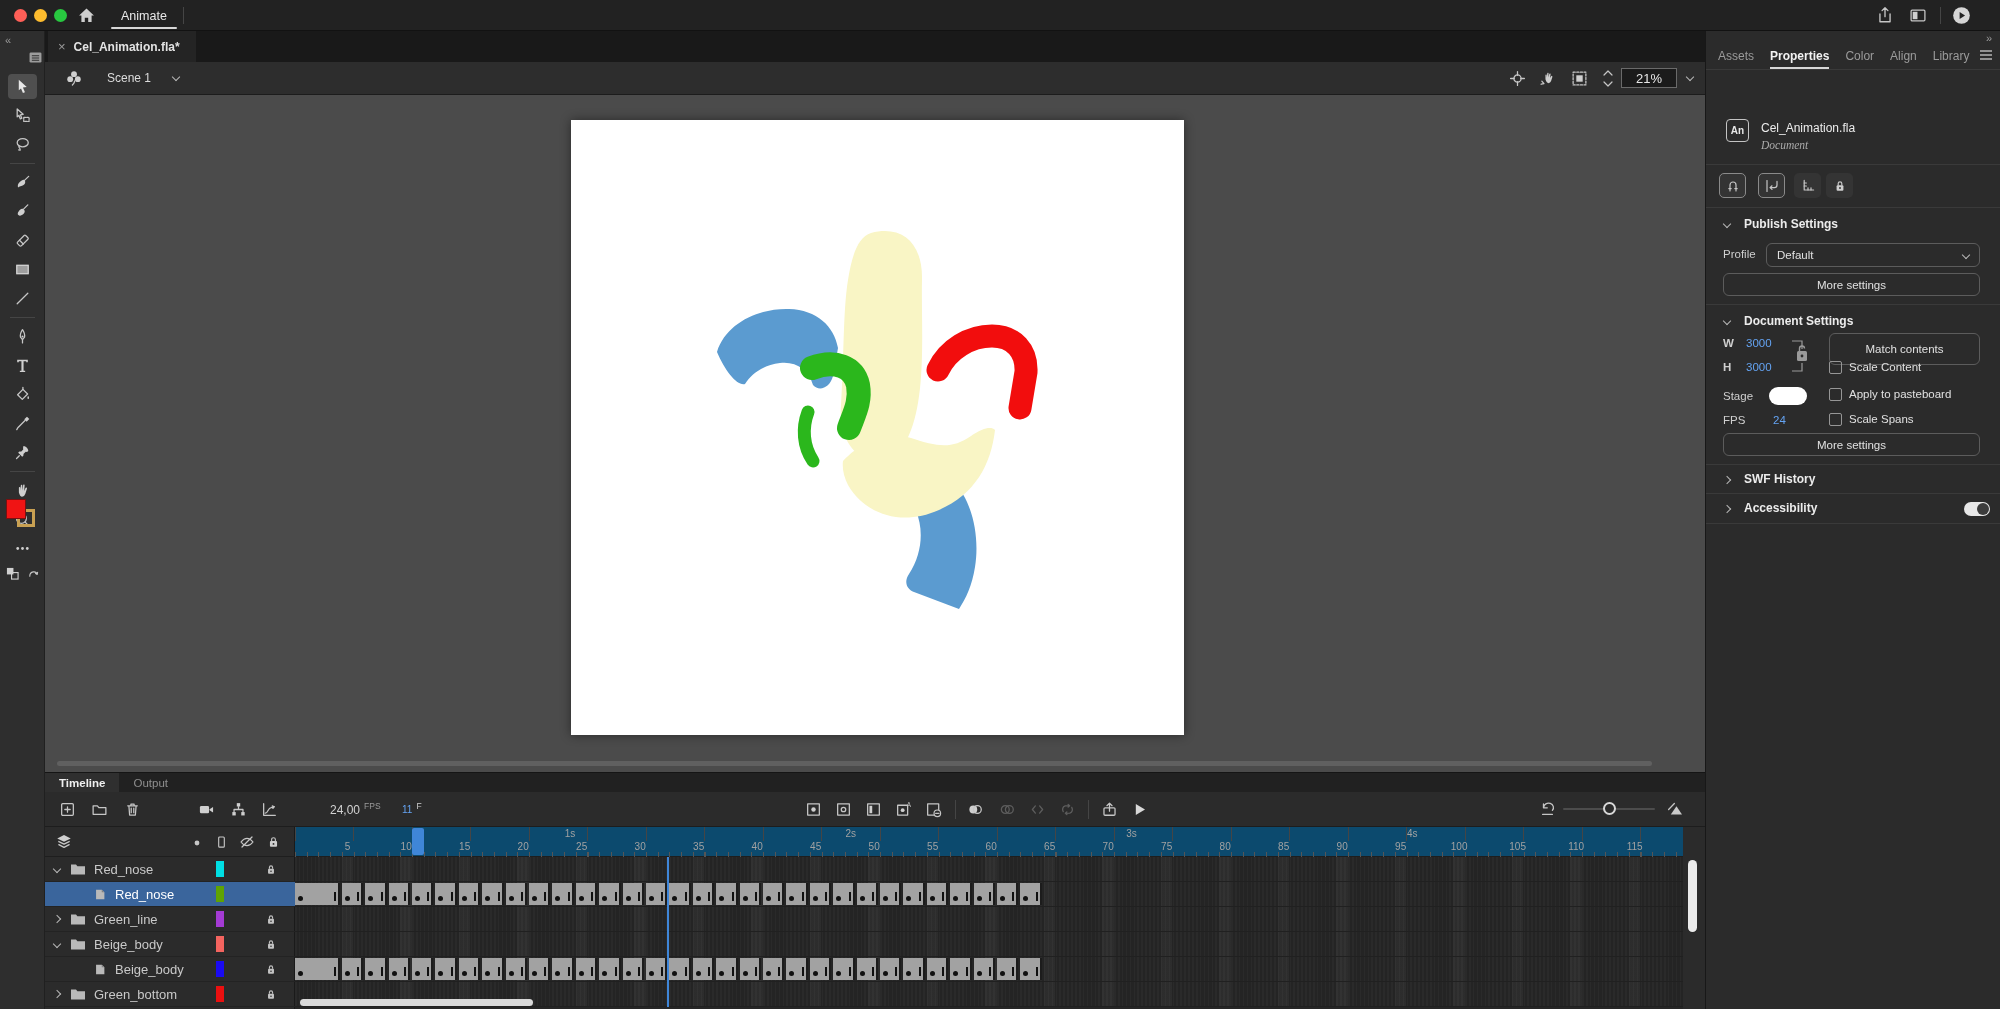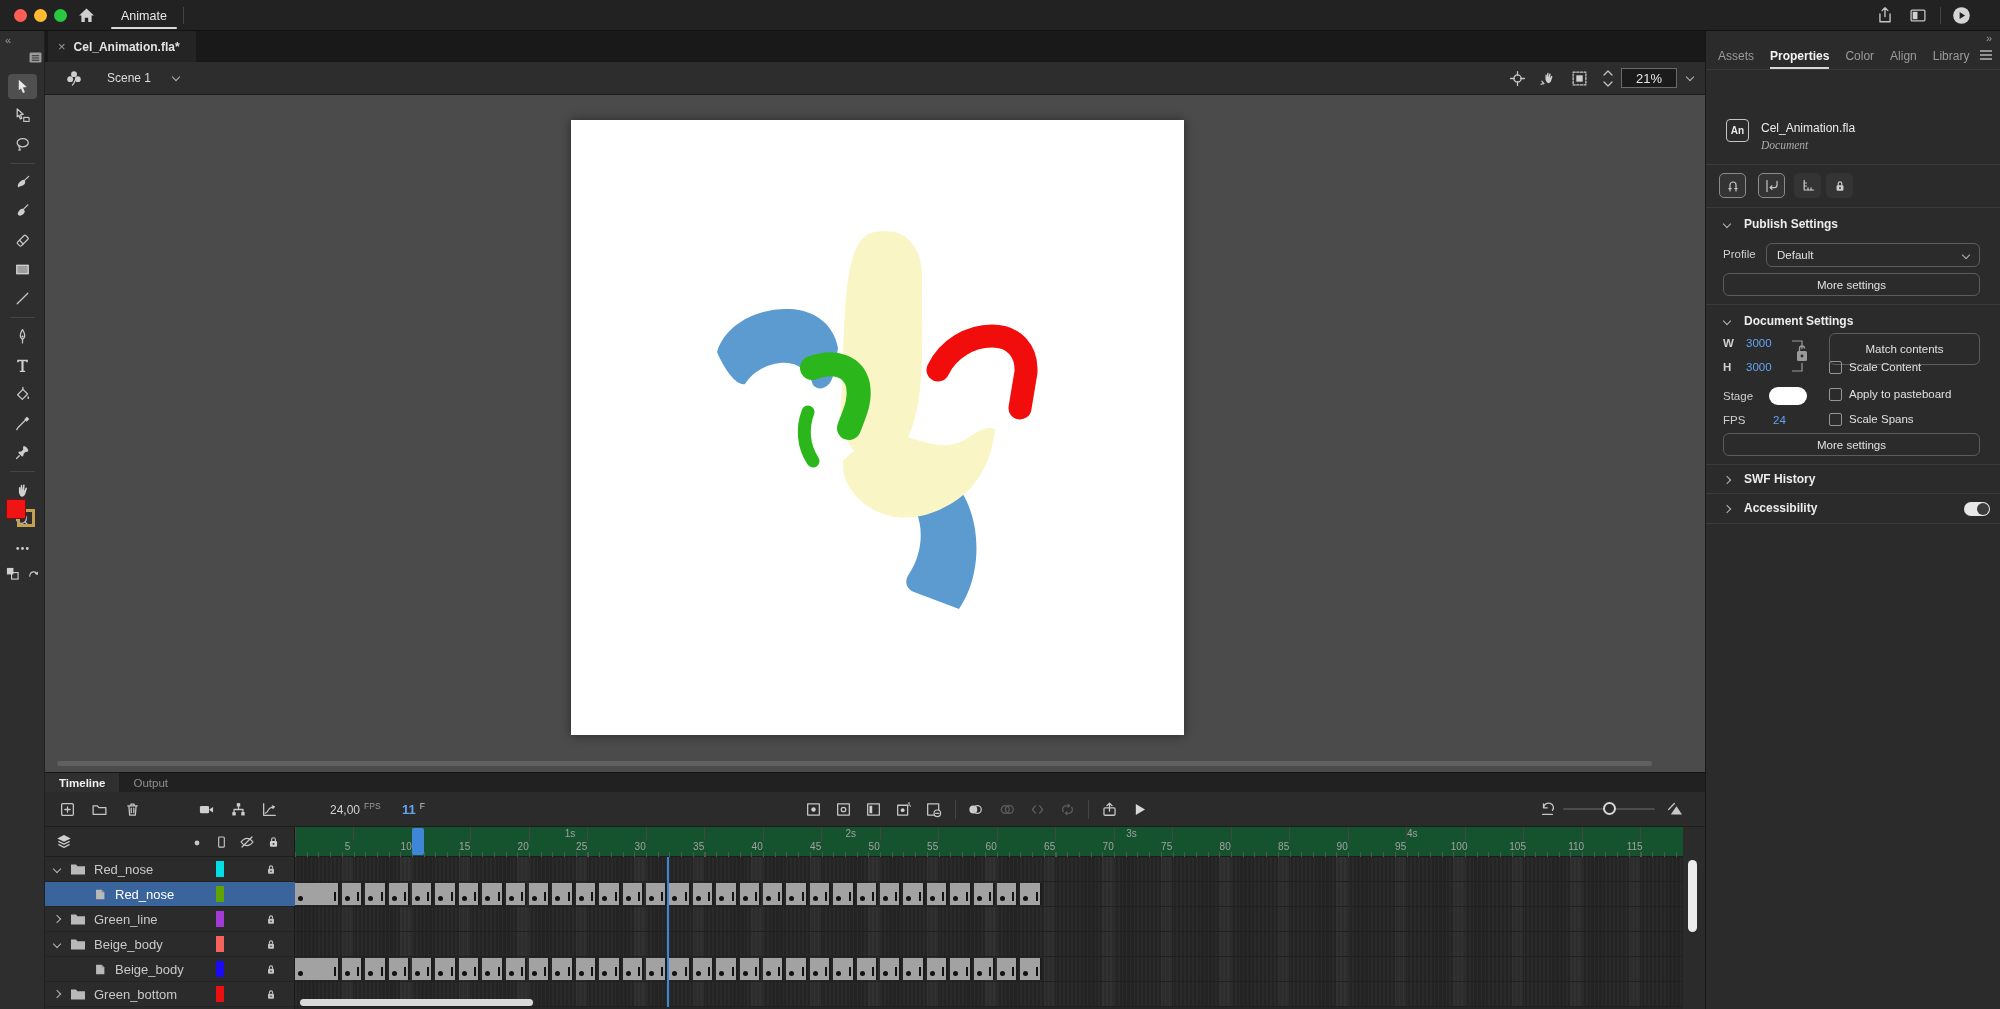--- a/index.html
+++ b/index.html
@@ -382,7 +382,7 @@
       <span style="color:#9a9a9a;font-size:8.5px;position:relative;top:-4px;">FPS</span>
     </div>
     <div id="fpswrap" style="left:357px;">
-      <span class="blue" style="font-size:13px;font-weight:bold;">11</span>
+      <span class="blue" style="font-size:10px;font-weight:normal;">11</span>
       <span style="color:#cfcfcf;font-size:8.5px;position:relative;top:-4px;">F</span>
     </div>
 

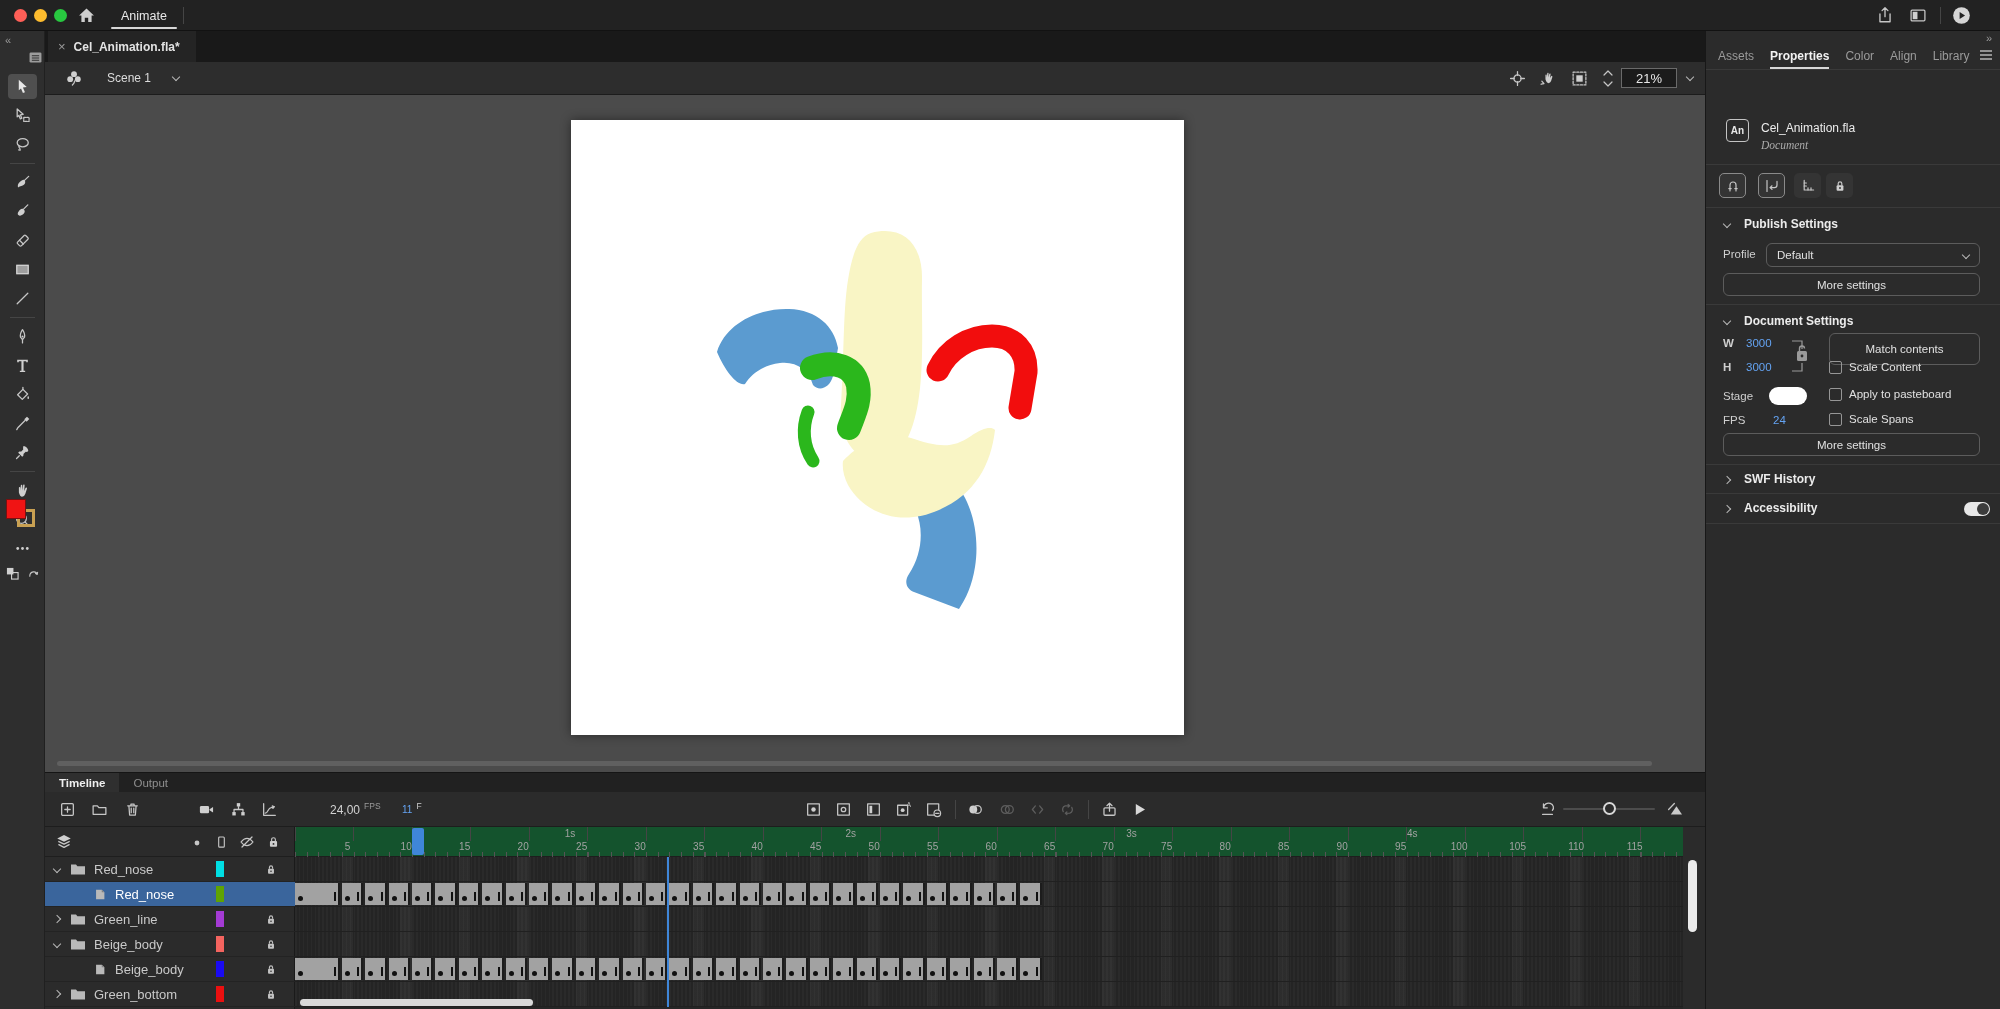--- a/index.html
+++ b/index.html
@@ -58,7 +58,7 @@
   .cvx.down{transform:rotate(45deg);}
   .cvx.right{transform:rotate(-45deg);}
   #trackarea{left:250px;top:0;width:1388px;height:183px;background:#262626;overflow:hidden;}
-  #ruler{left:0;top:0;width:1388px;height:30px;background:#14532d;border-bottom:1px solid #1e1e1e;}
+  #ruler{left:0;top:0;width:1388px;height:30px;background:#0c4a6e;border-bottom:1px solid #1e1e1e;}
   #rsecs{position:absolute;left:0;top:0;width:100%;height:14px;
     background:repeating-linear-gradient(90deg,#454545 0 1px,transparent 1px 58.5px);}
   #rnums{position:absolute;left:0;top:14px;width:100%;height:16px;}

